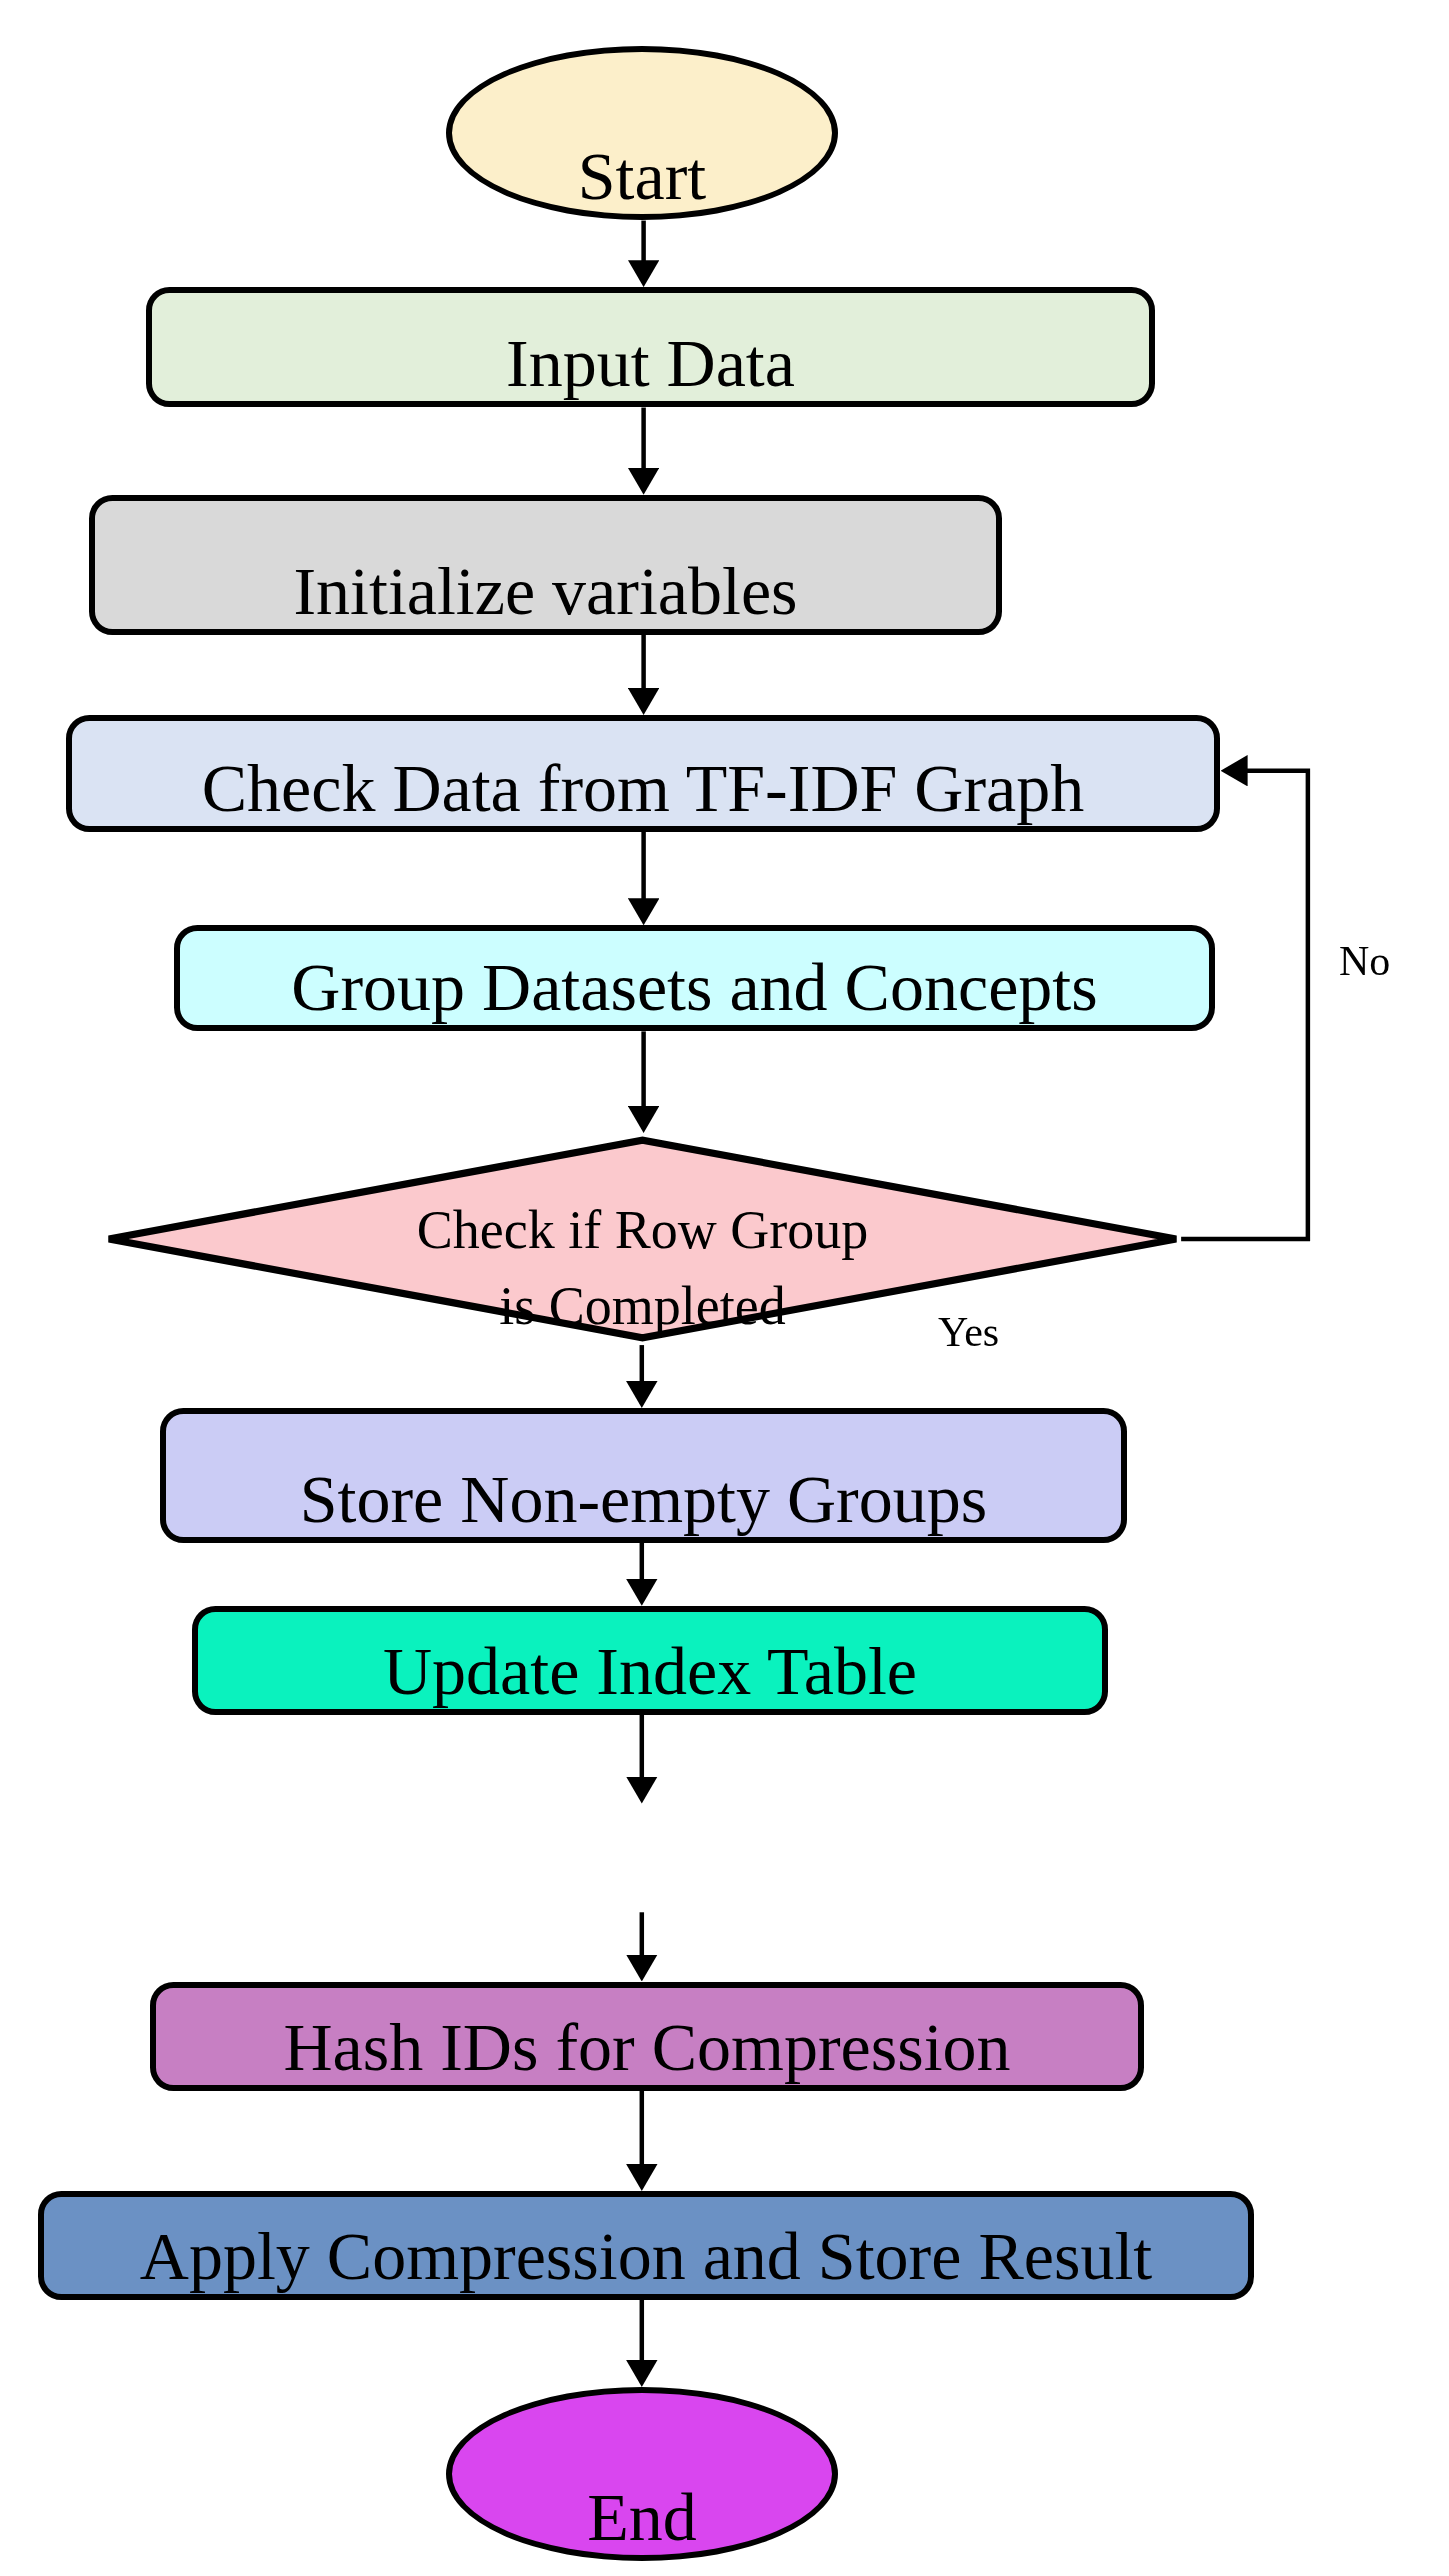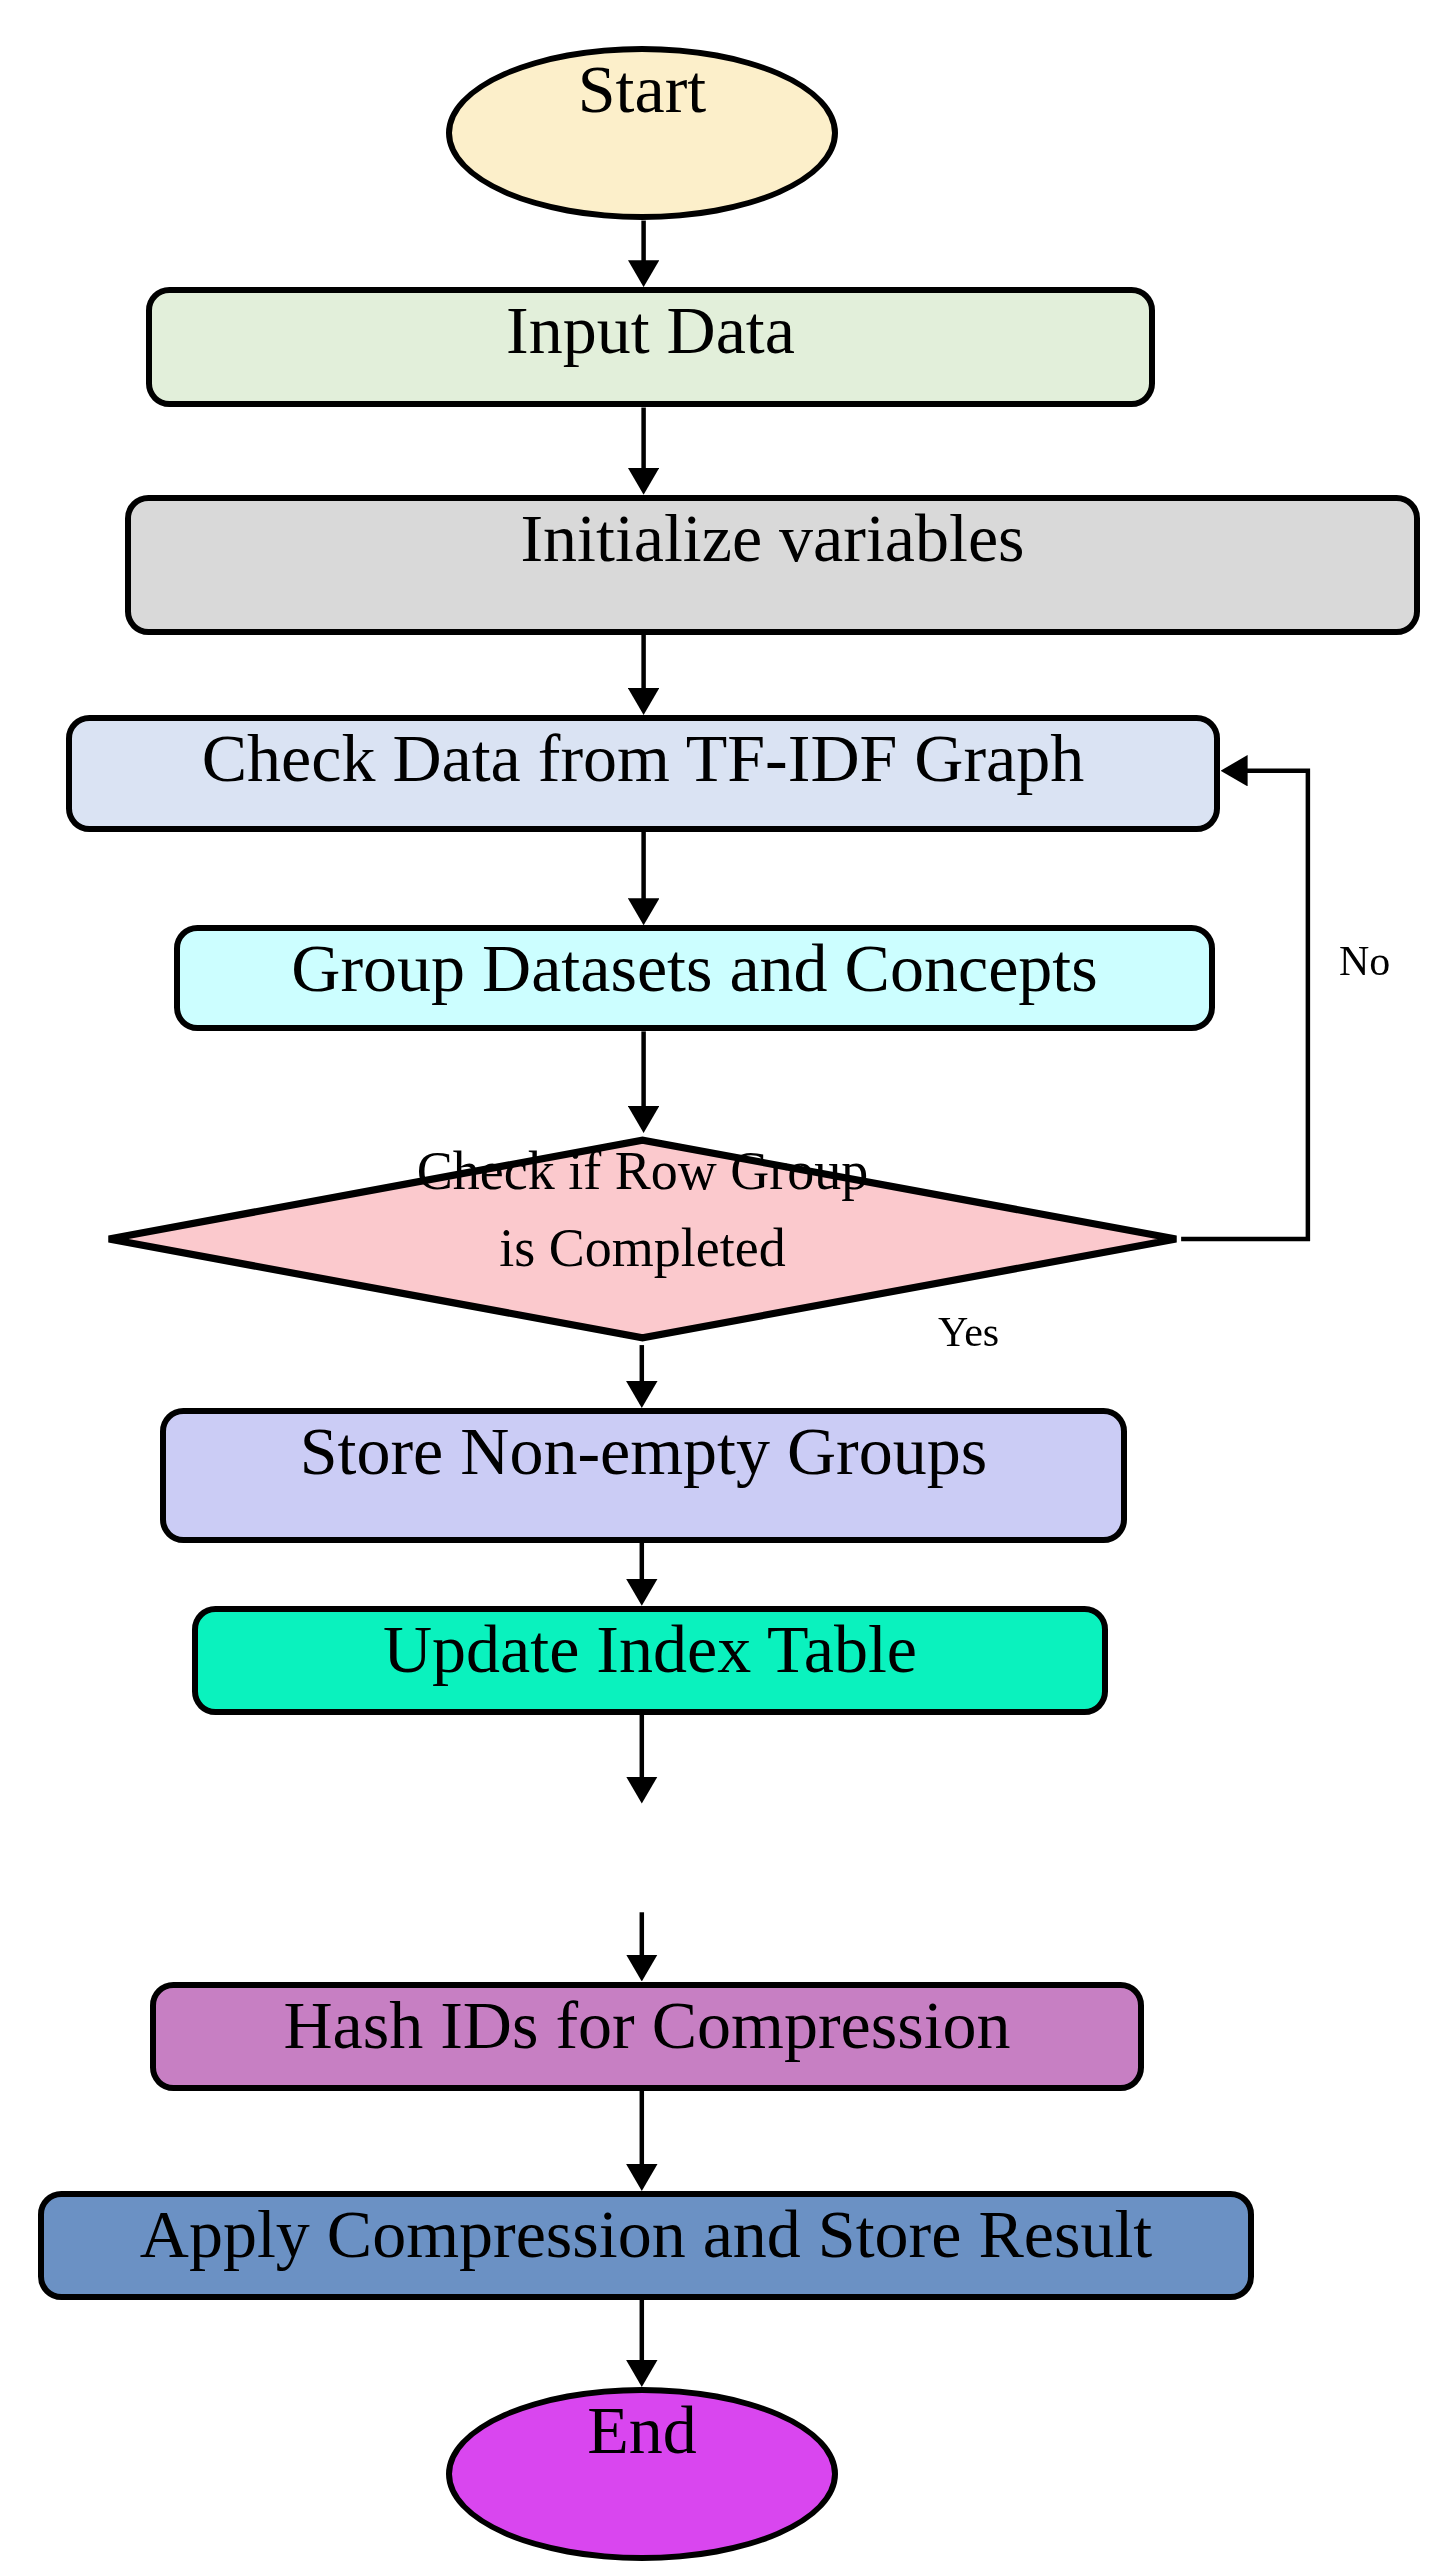--- a/index.html
+++ b/index.html
@@ -17,7 +17,7 @@
     box-sizing:border-box;
     border:6.3px solid #000;
     border-radius:23.4px;
-    display:flex;align-items:flex-start;justify-content:center;
+    display:flex;align-items:flex-end;justify-content:center;
     z-index:1;
   }
   .node .lbl{

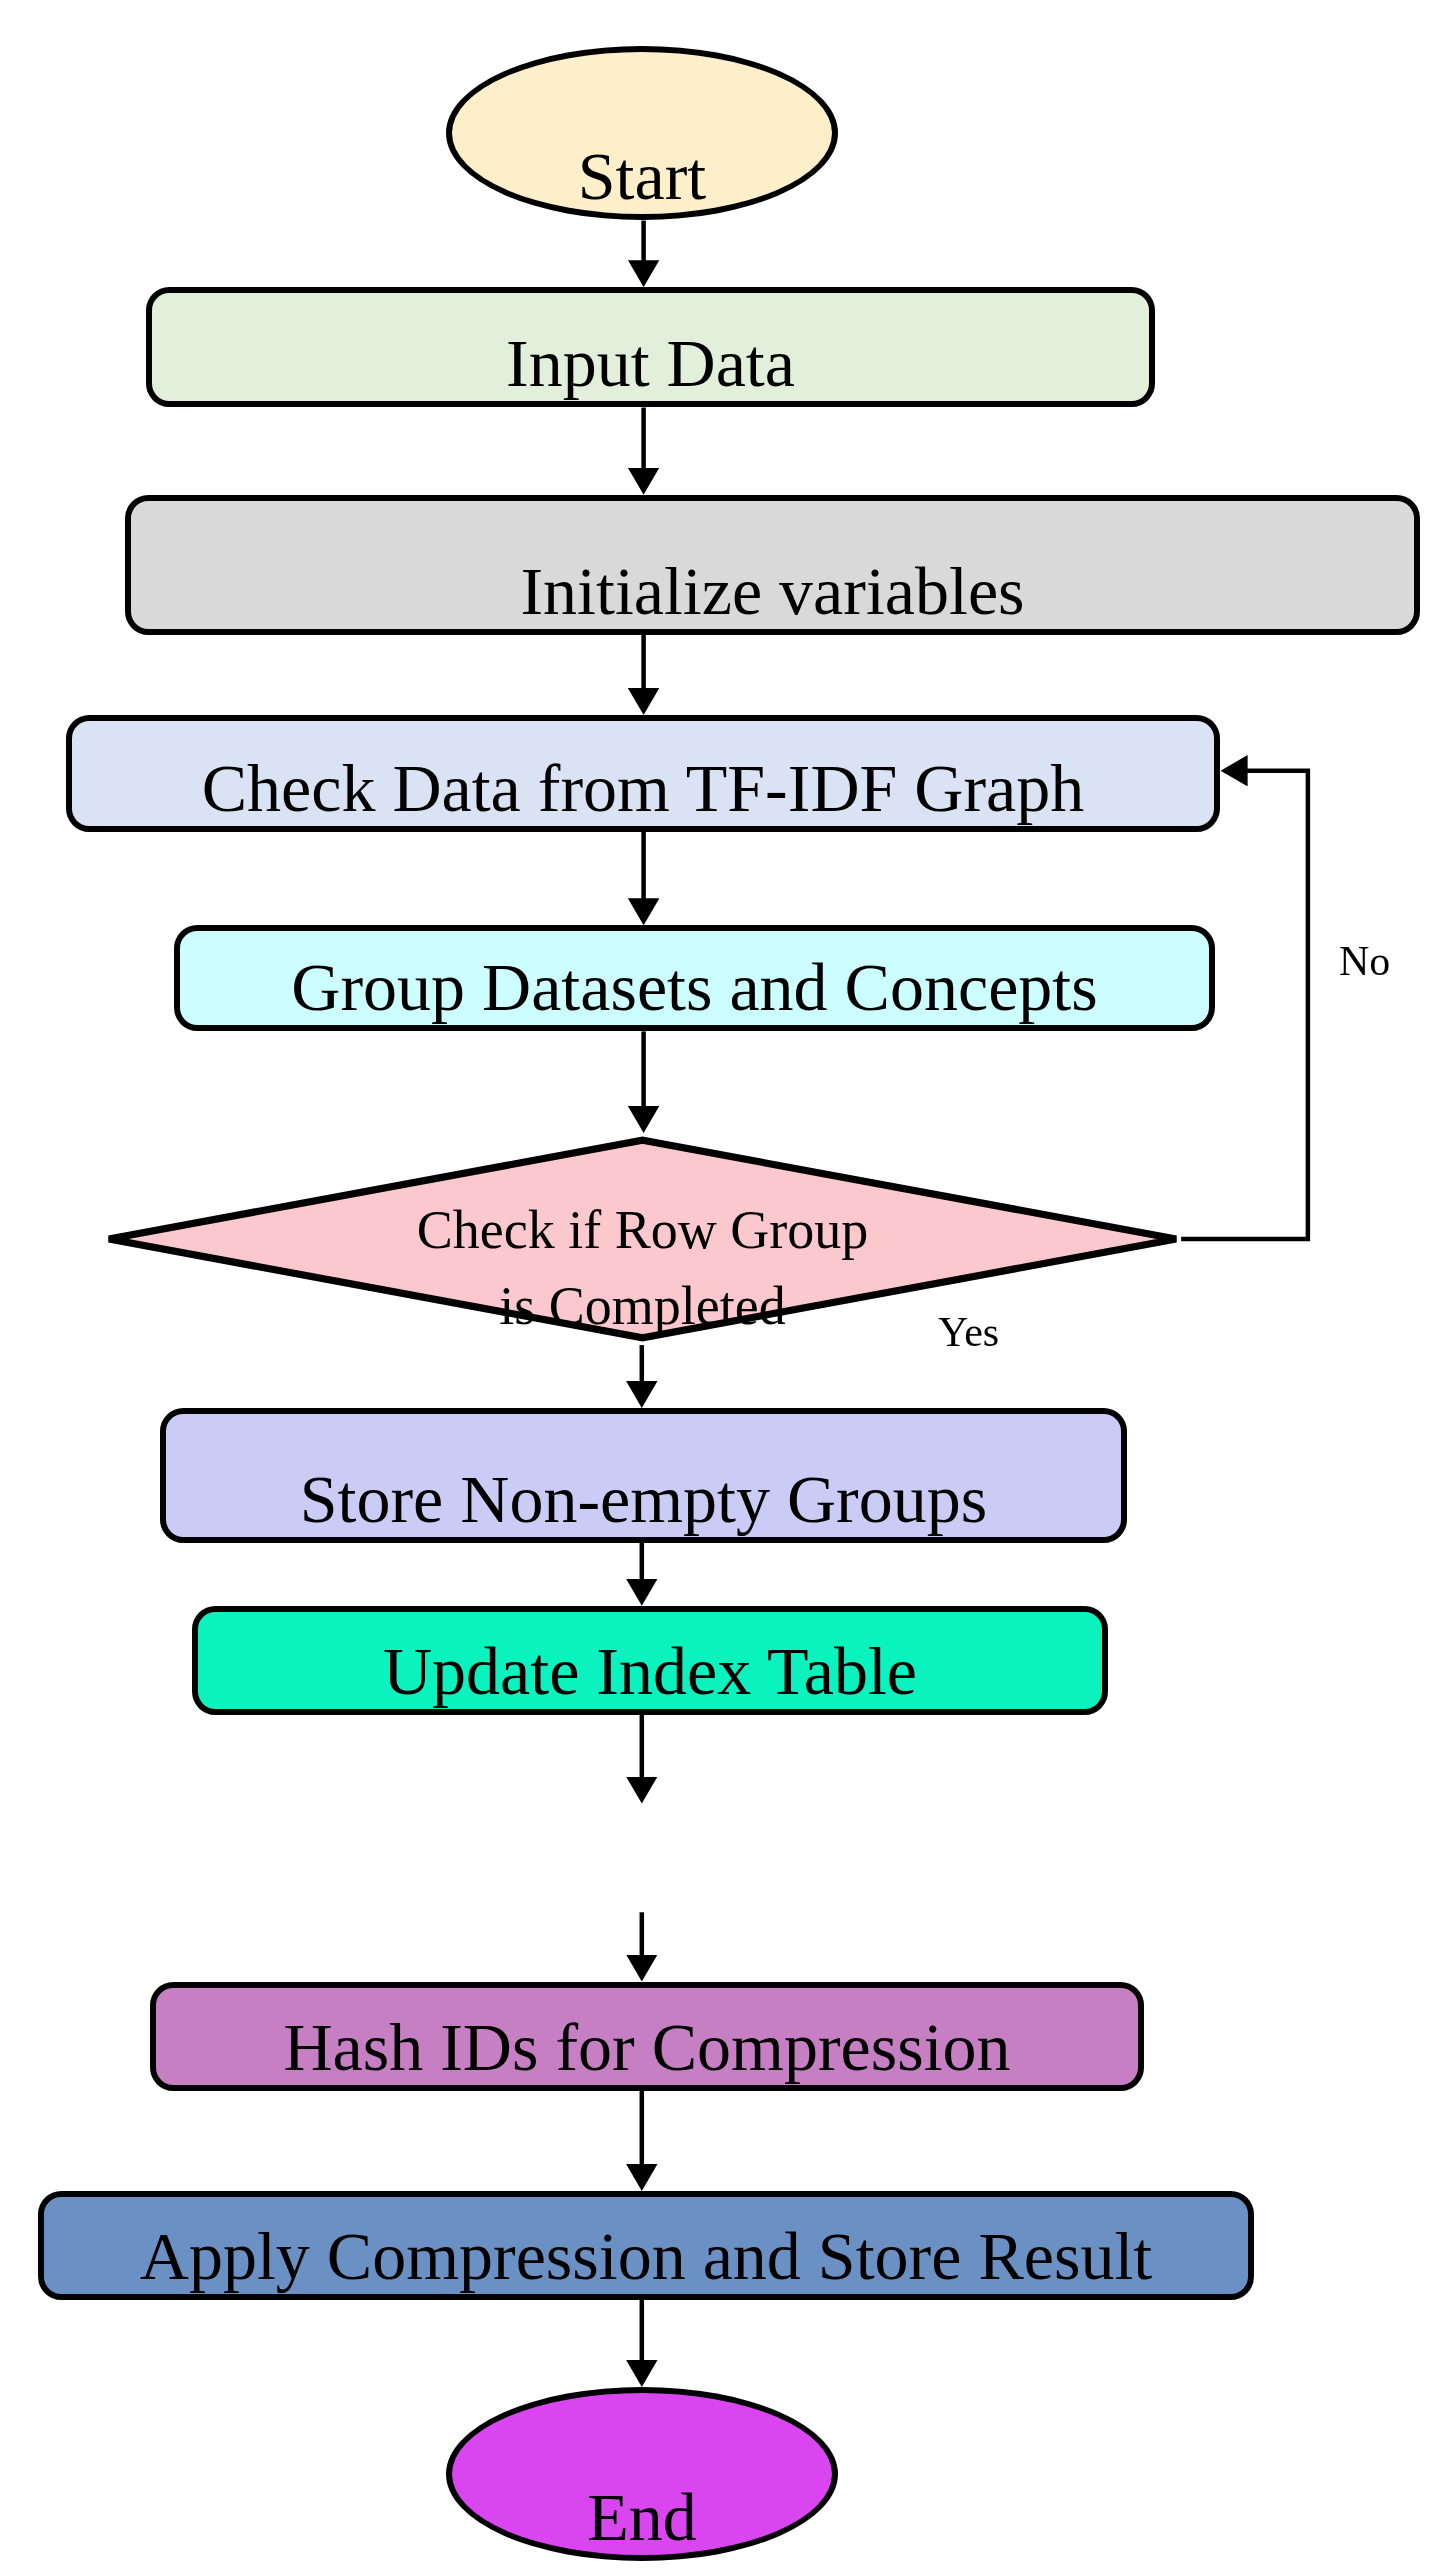--- a/index.html
+++ b/index.html
@@ -69,7 +69,7 @@
     <div class="lbl">Input Data</div>
   </div>
 
-  <div class="node" style="left: 89px; top: 495px; width: 1295px; height: 140px; background-color: rgb(217, 217, 217); margin-left: 36px;">
+  <div class="node" style="left: 89px; top: 495px; width: 913px; height: 140px; background-color: rgb(217, 217, 217);">
     <div class="lbl">Initialize variables</div>
   </div>
 

